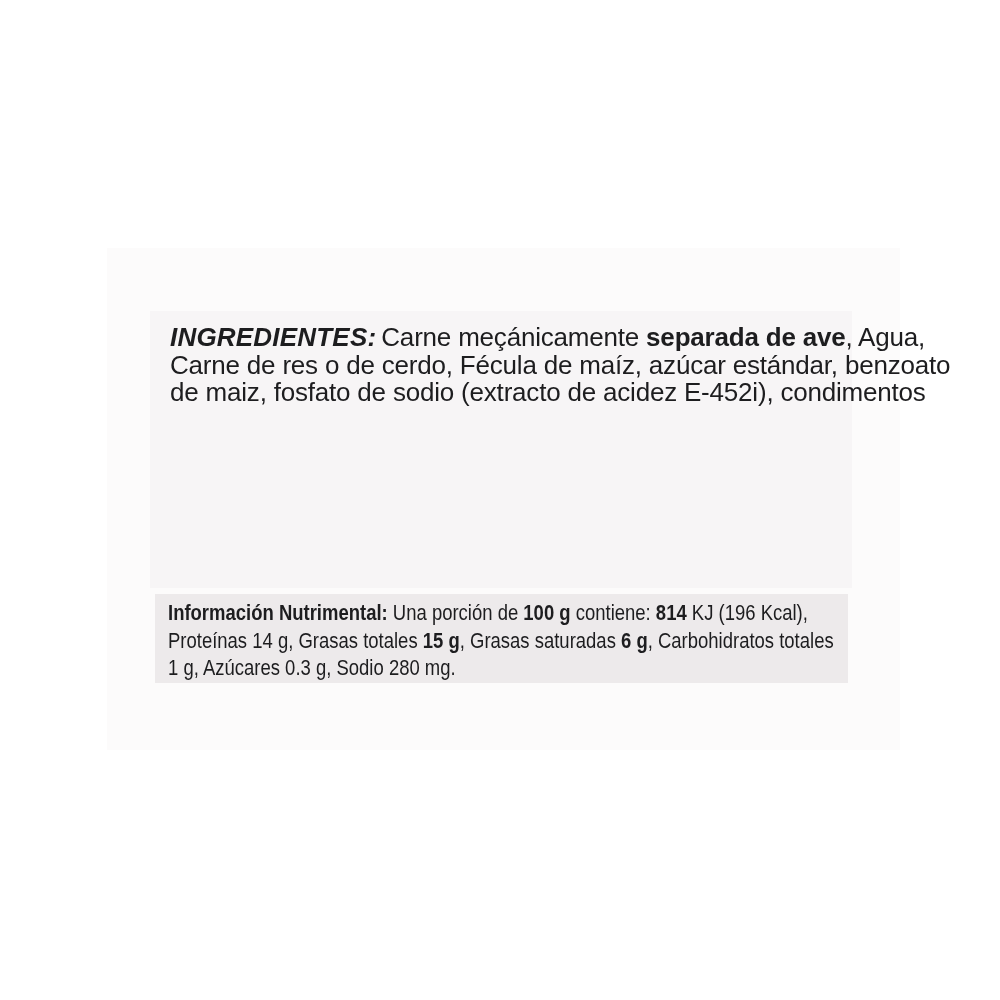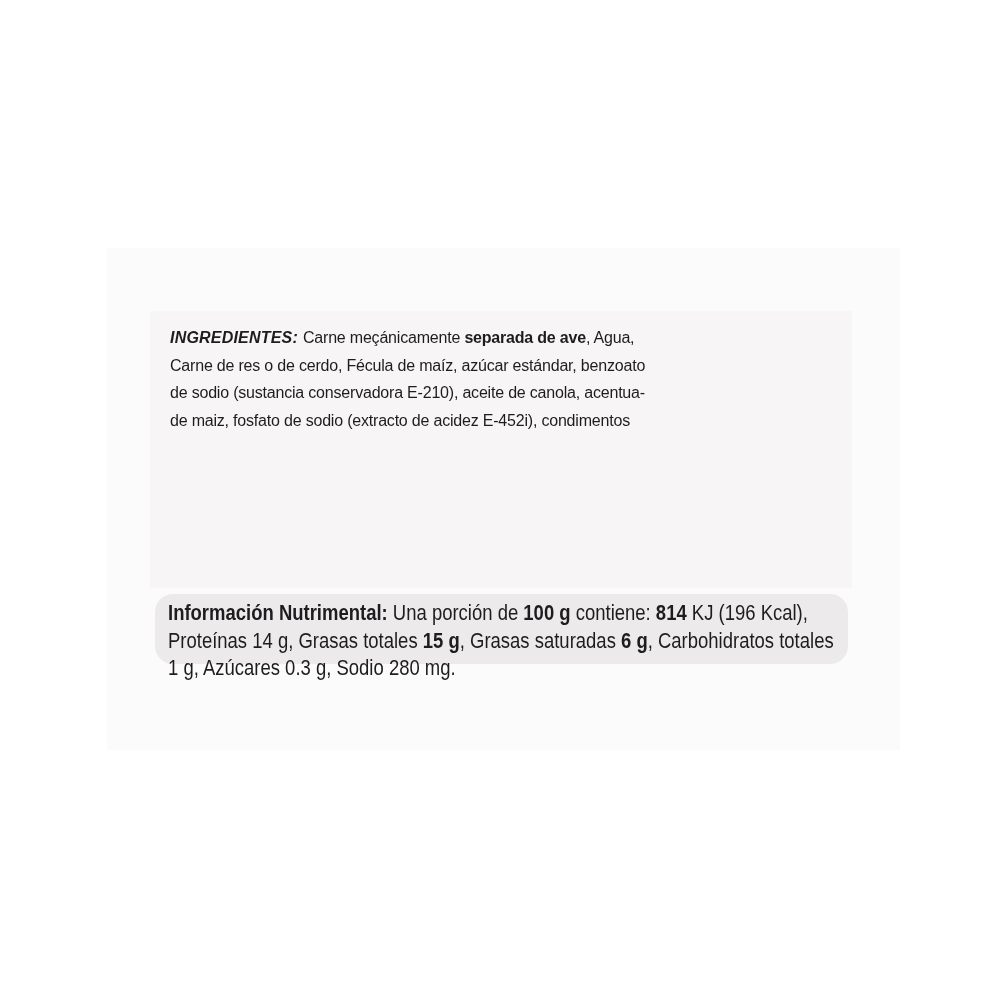--- a/index.html
+++ b/index.html
@@ -36,7 +36,7 @@
     box-sizing: border-box;
     padding: 13px 16px 0 20px;
     color: var(--text, #1d1d1f);
-    font-size: 16px;
+    font-size: 26px;
     line-height: 27.7px;
     letter-spacing: -0.2px;
   }

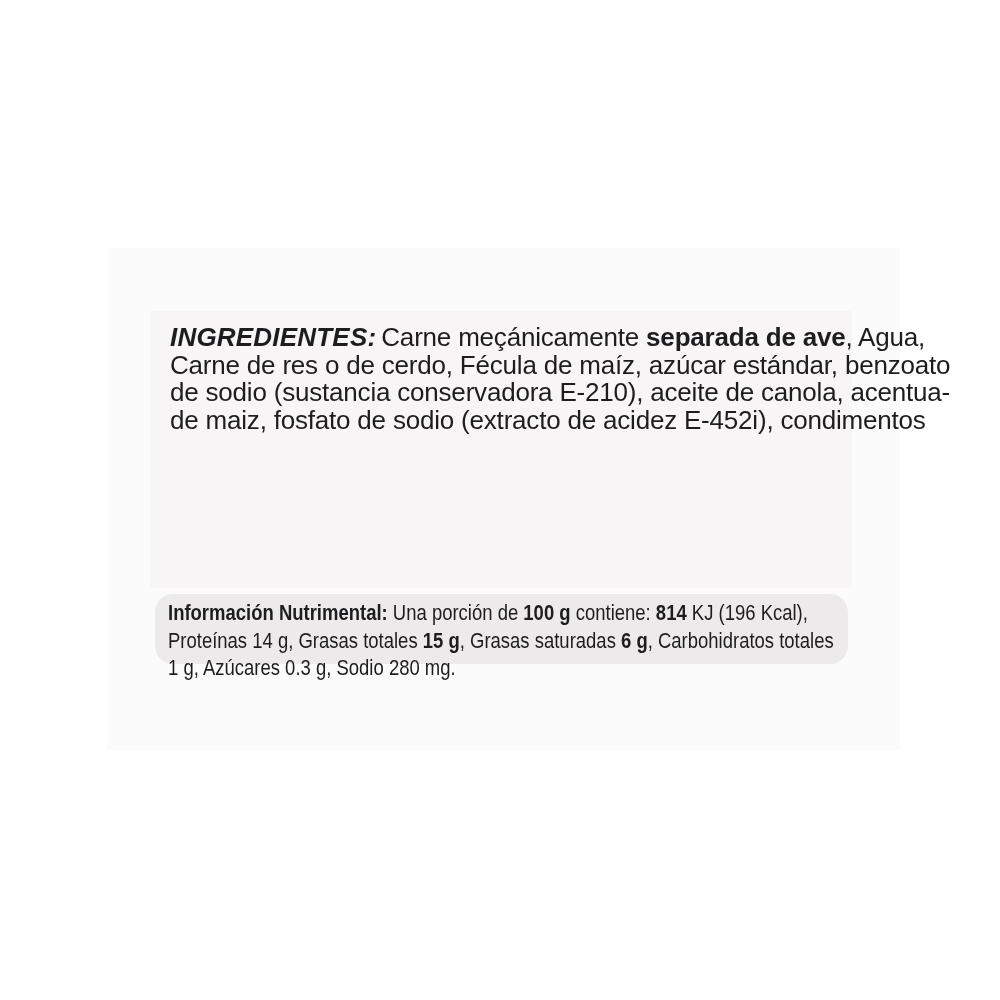--- a/index.html
+++ b/index.html
@@ -82,7 +82,6 @@
   <div class="ingredients-panel">
     <div class="line"><span class="ing-heading">INGREDIENTES:</span><span>Carne meçánicamente </span><span class="b">separada de ave</span><span>, Agua,</span></div>
     <div class="line">Carne de res o de cerdo, Fécula de maíz, azúcar estándar, benzoato</div>
-    <div class="line">de sodio (sustancia conservadora E-210), aceite de canola, acentua-</div>
     <div class="line">de maiz, fosfato de sodio (extracto de acidez E-452i), condimentos</div>
   </div>
 

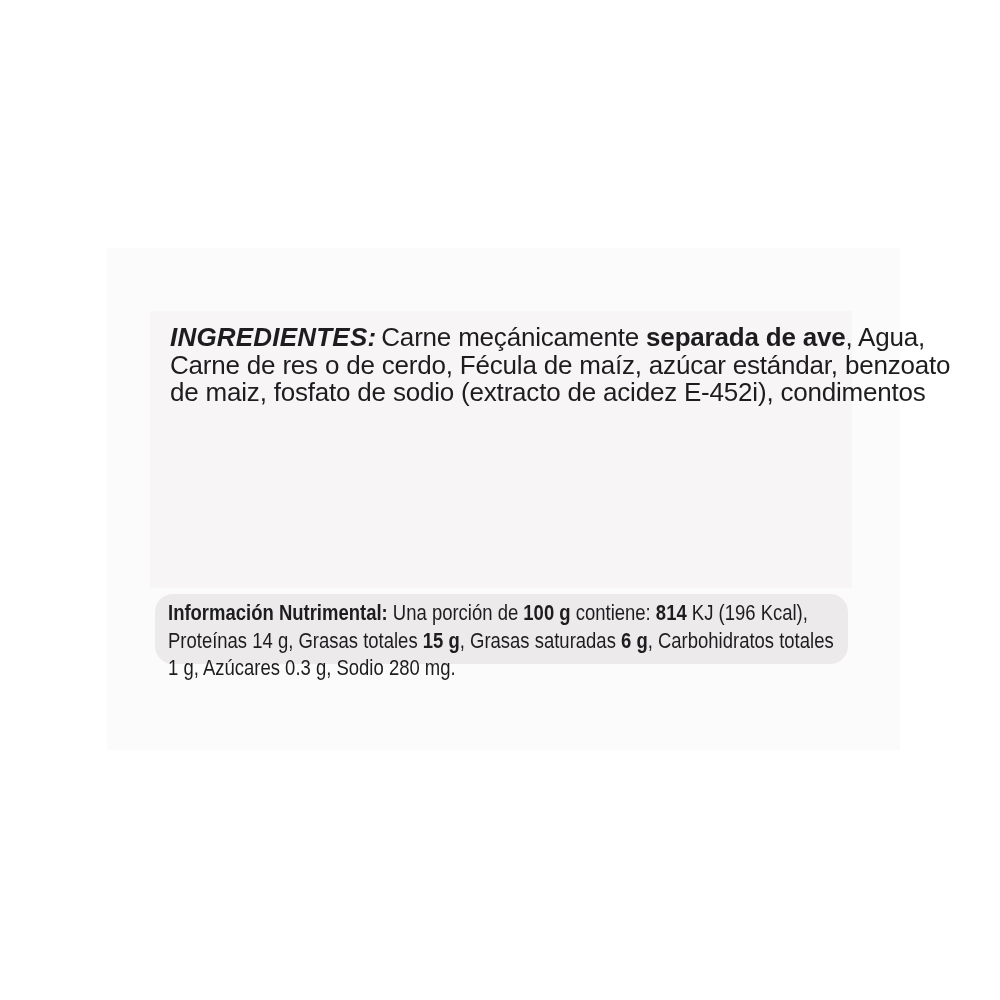--- a/index.html
+++ b/index.html
@@ -55,14 +55,13 @@
     left: 155px;
     top: 594px;
     width: 693px;
-    height: 70px;
+    height: 89px;
     background: var(--nutrition-bg, #edeaeb);
     box-sizing: border-box;
     padding: 5px 0 0 13px;
     color: var(--text, #1d1d1f);
     font-size: 22px;
     line-height: 27.5px;
-    border-radius: 18px;
   }
   .nutrition-inner {
     transform: scaleX(0.84);

